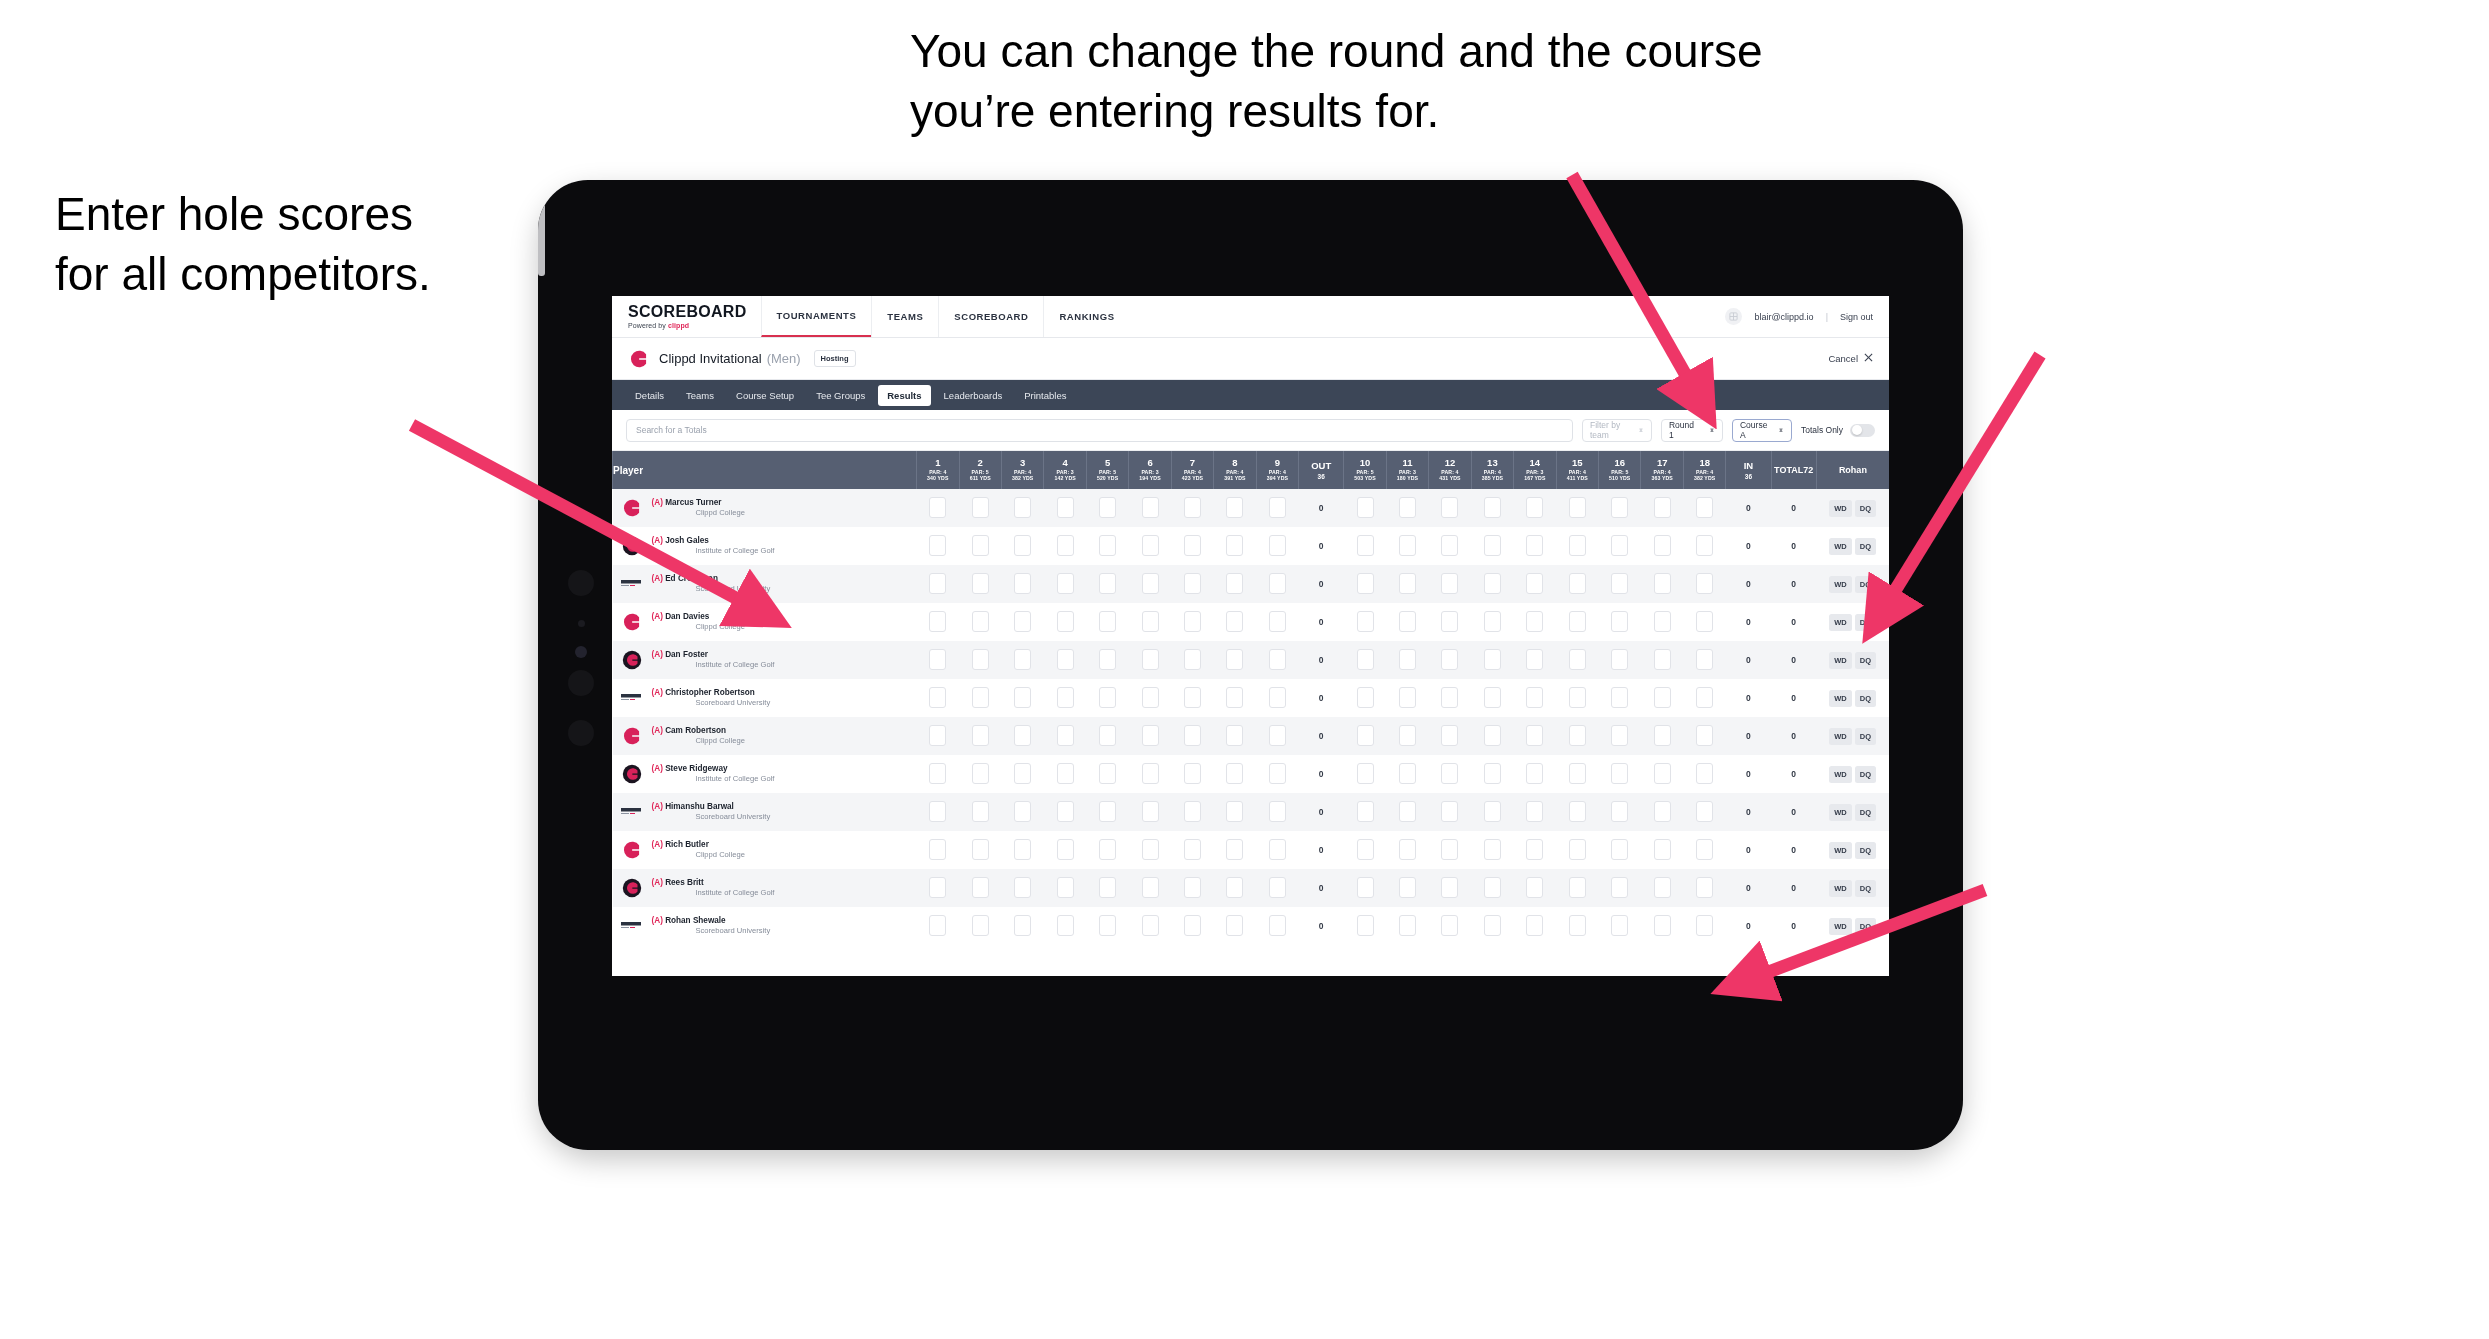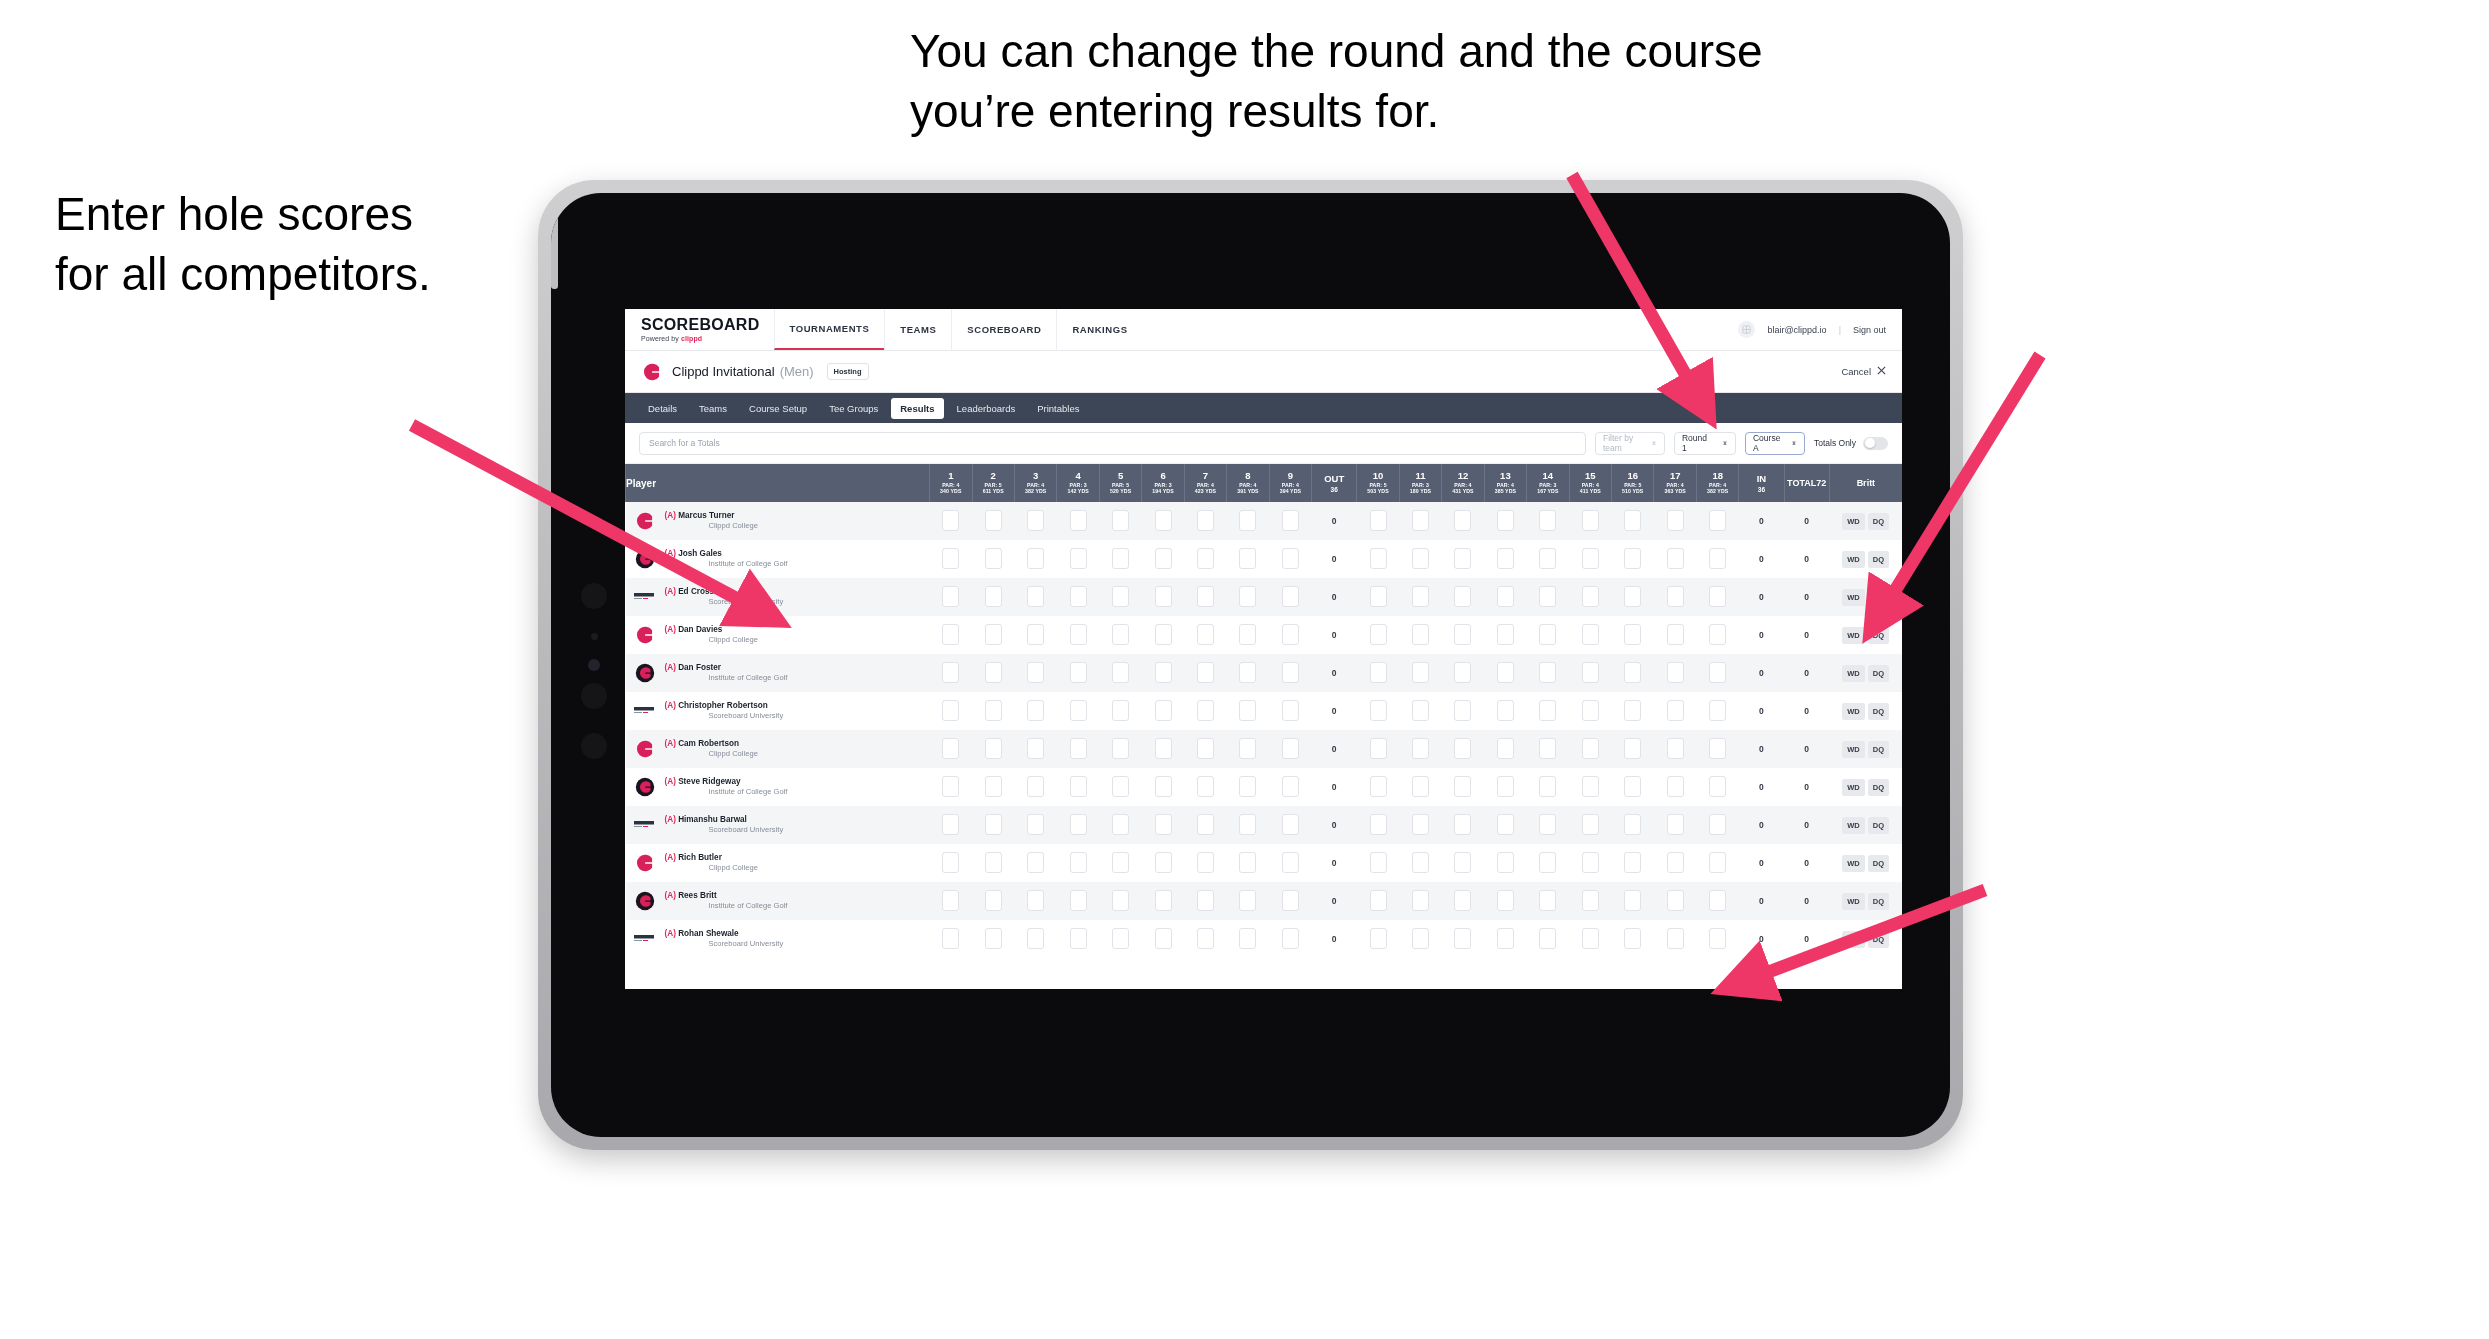--- a/index.html
+++ b/index.html
@@ -35,7 +35,7 @@
     width: 1425px; height: 970px;
     border-radius: 56px;
     background: linear-gradient(180deg,#cfcfd1 0%, #b9b9bc 50%, #a9a9ad 100%);
-    padding: 13px;
+    padding: 0;
     box-shadow: 0 10px 28px rgba(0,0,0,0.22);
   }
   #tablet-inner {

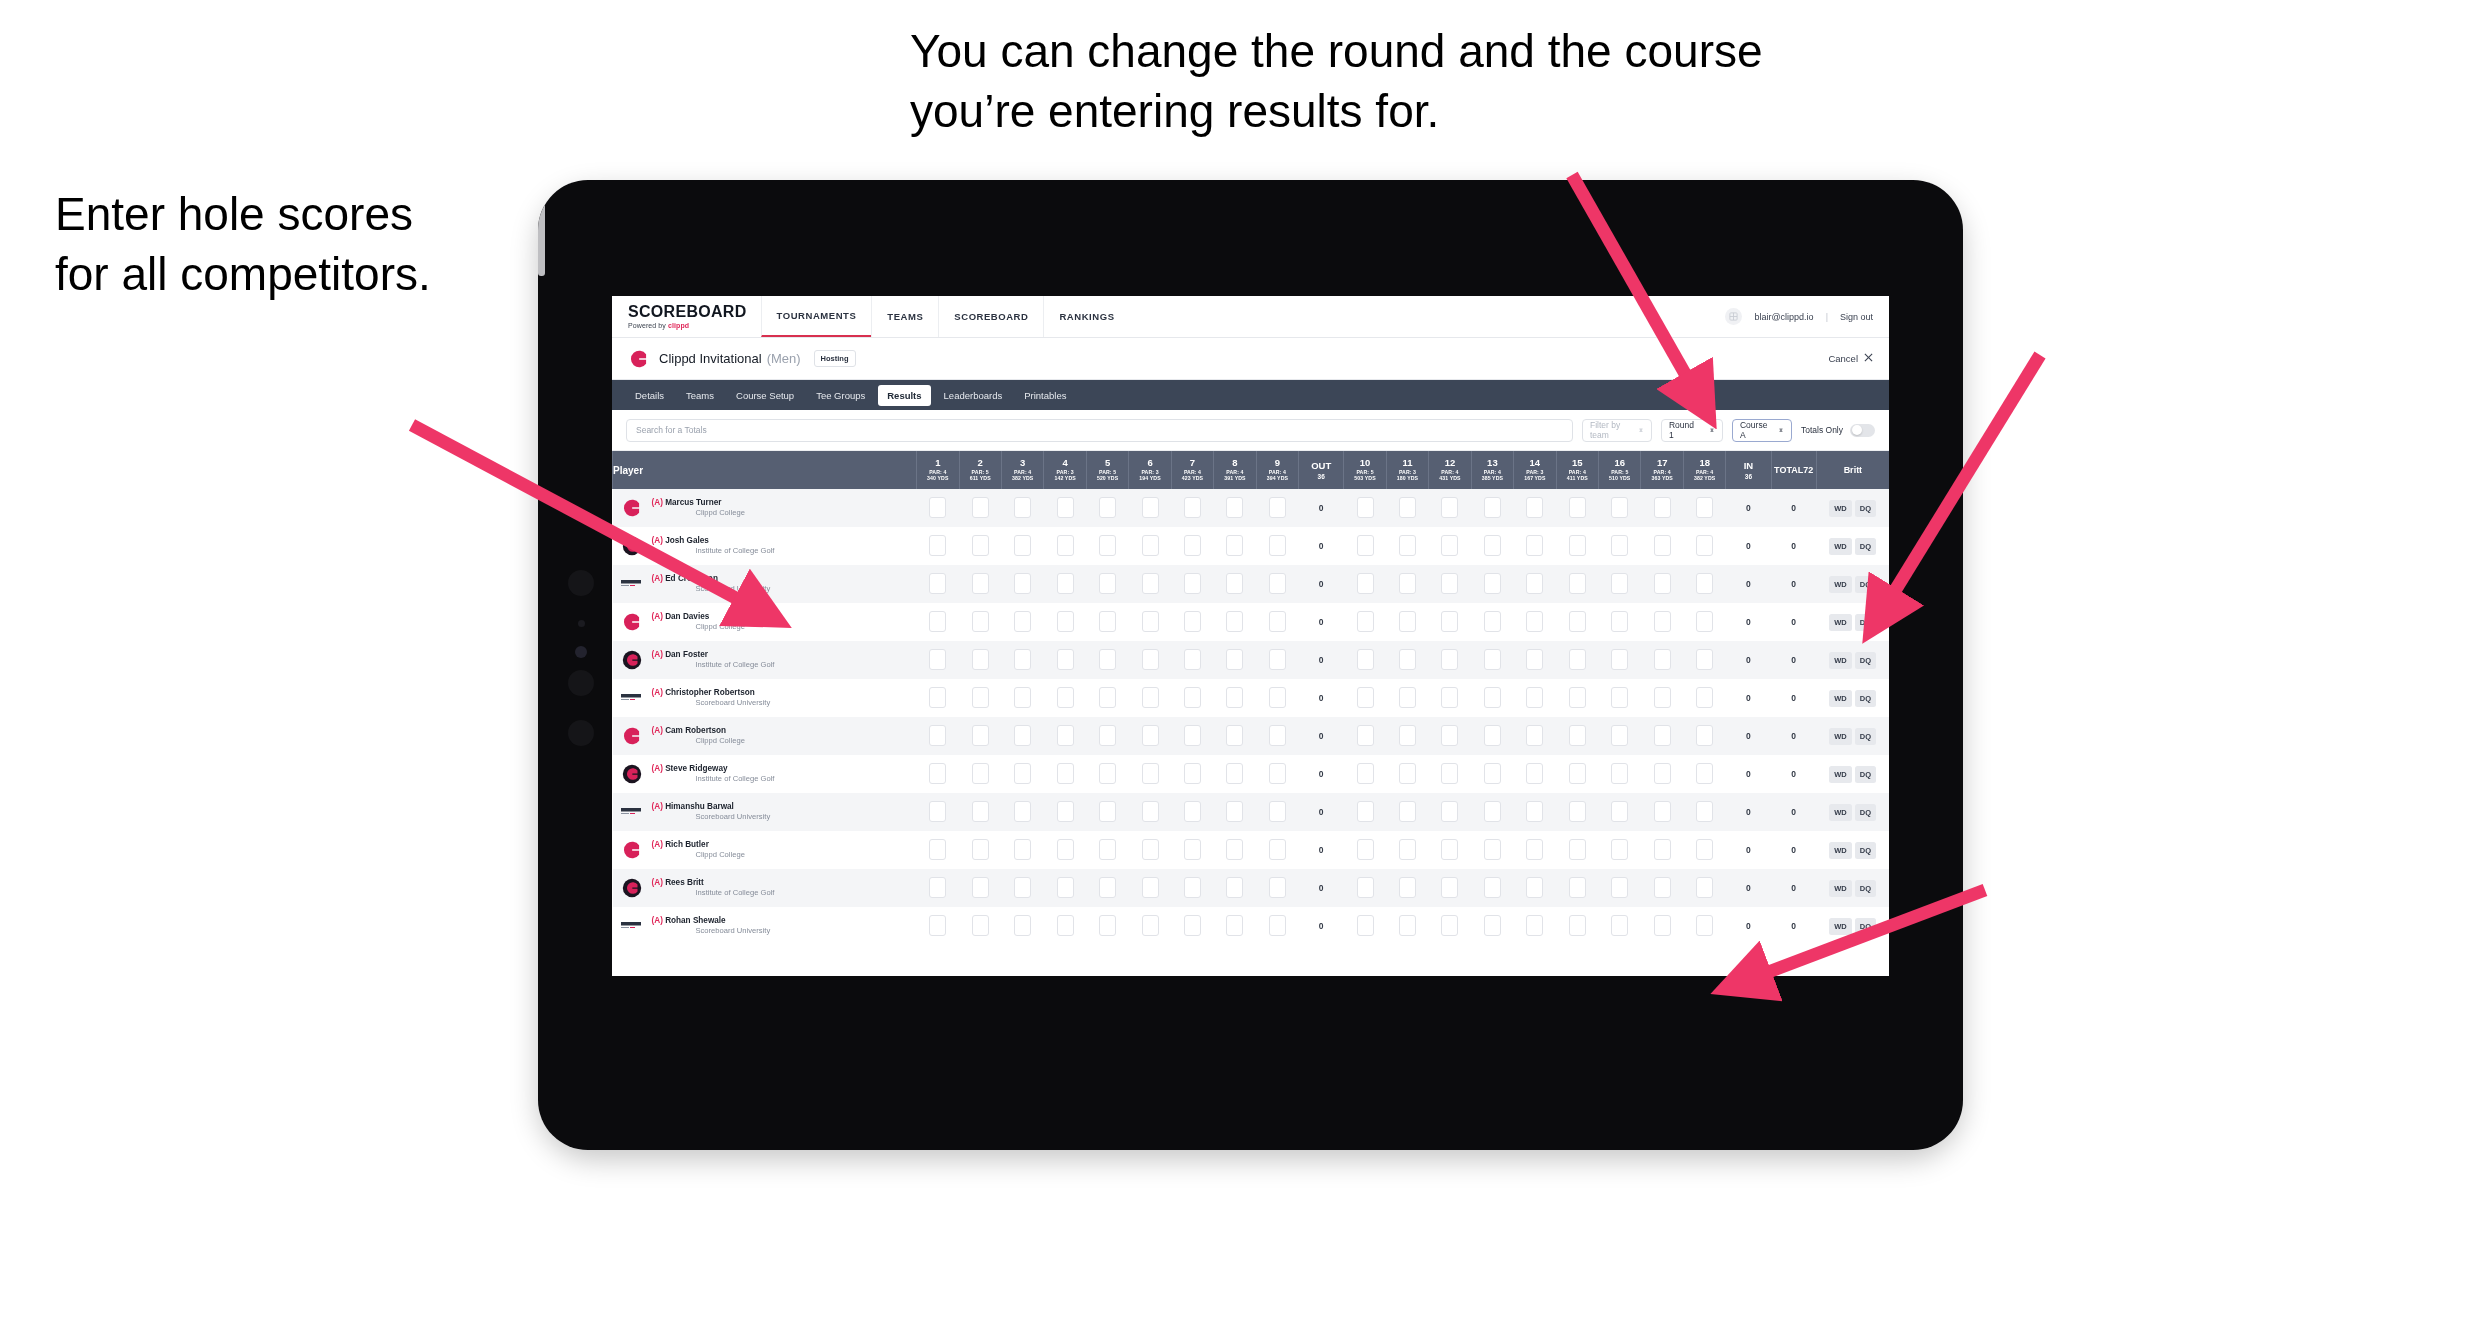--- a/index.html
+++ b/index.html
@@ -303,7 +303,7 @@
                   <th class="hole">18<span class="par">PAR: 4</span><span class="yds">382 YDS</span></th>
                   <th class="tot">IN<span class="sub">36</span></th>
                   <th class="totalcol">TOTAL<span class="sub">72</span></th>
-                  <th class="label">Britt</th>
+                  <th class="label">Rohan</th>
                 </tr>
             </thead>
             <tbody id="body-rows">

